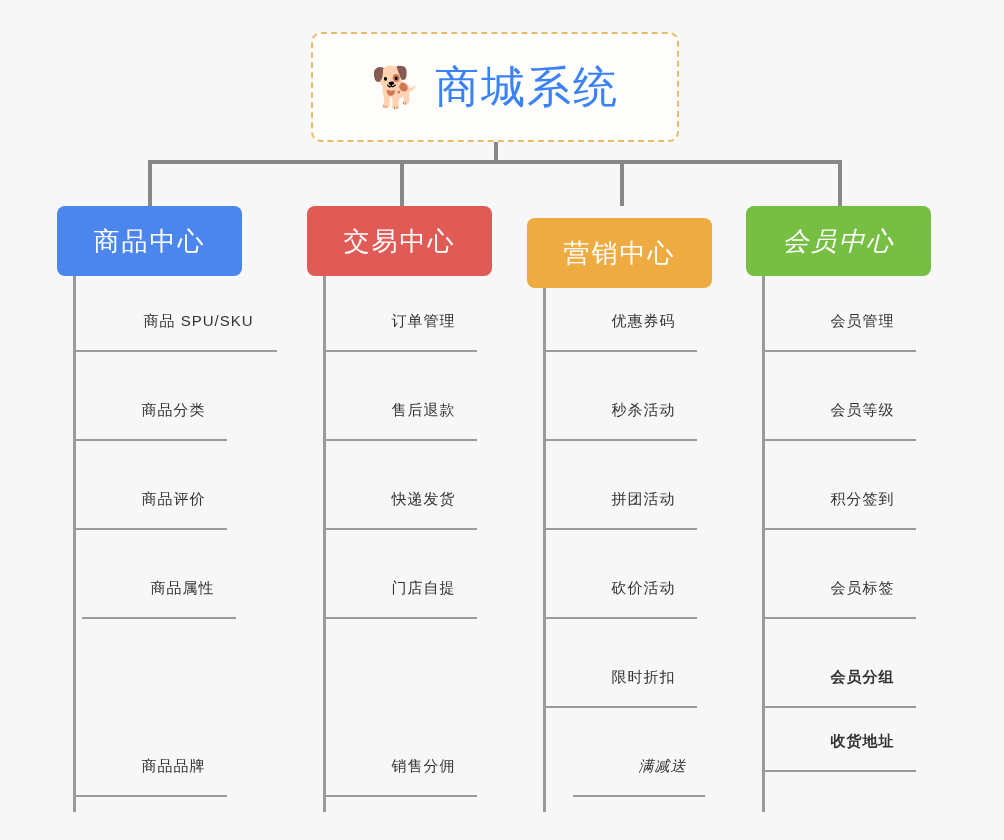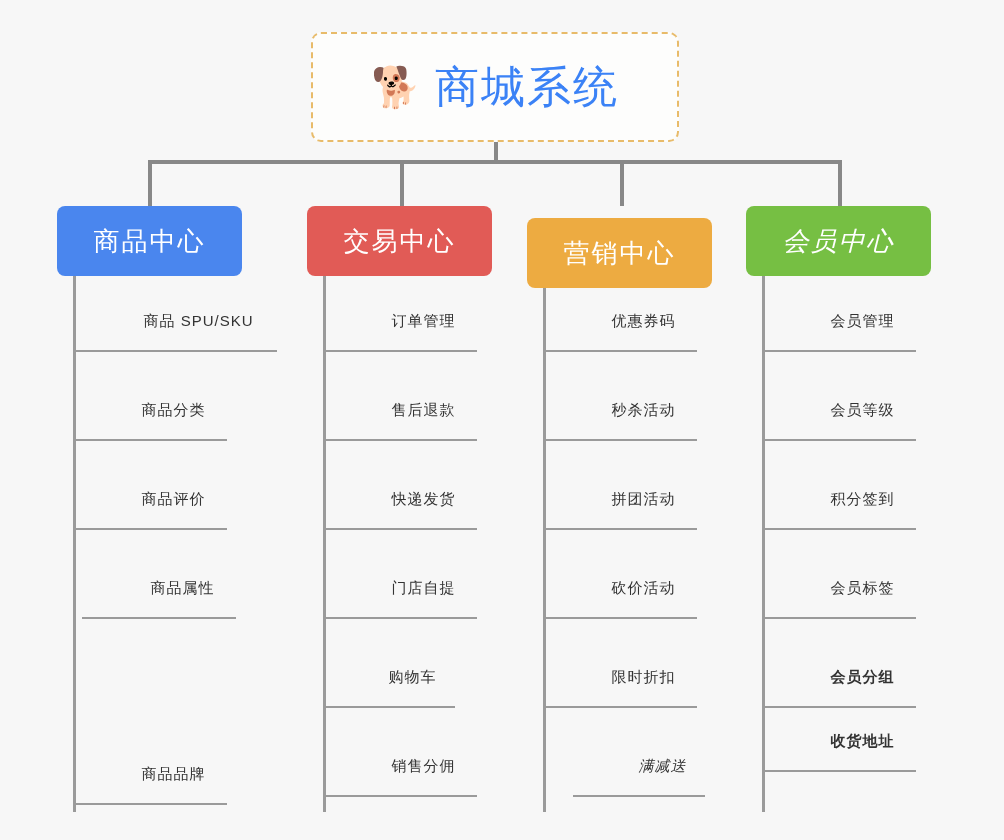--- a/index.html
+++ b/index.html
@@ -152,9 +152,6 @@
   <div class="leaf" style="left:323px; top:579px; width:154px;">
     <span>门店自提</span>
   </div>
-  <div class="leaf" style="left:323px; top:668px; width:132px;">
-    <span>购物车</span>
-  </div>
   <div class="leaf" style="left:323px; top:757px; width:154px;">
     <span>销售分佣</span>
   </div>

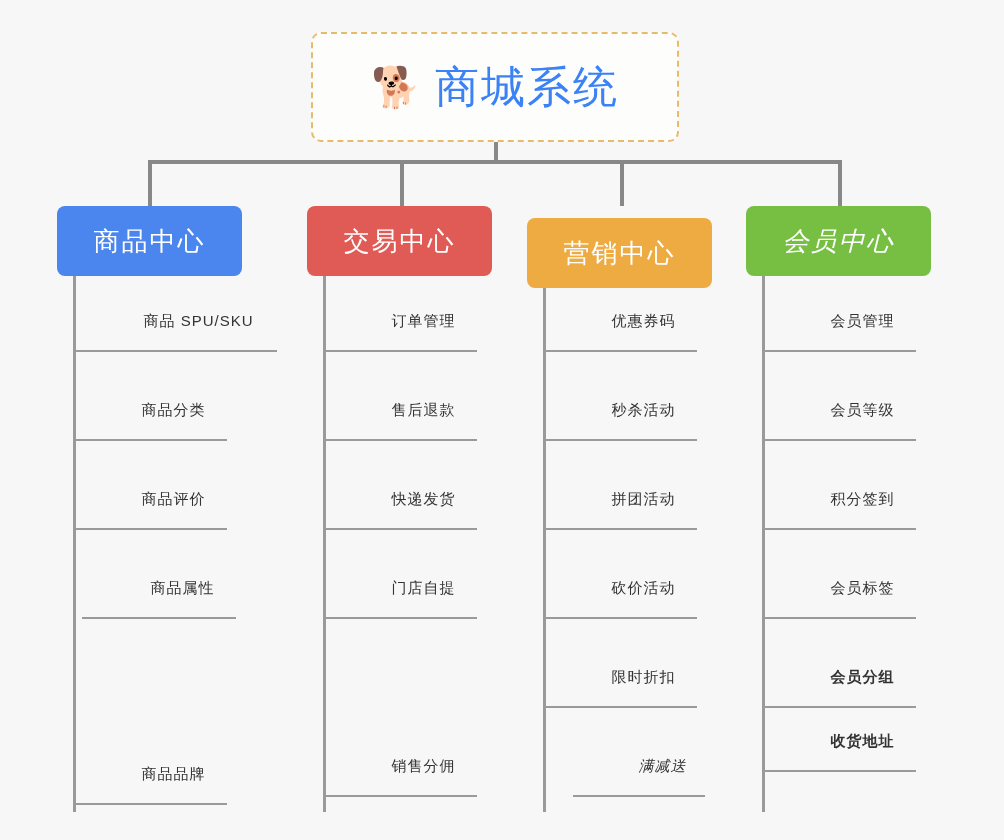--- a/index.html
+++ b/index.html
@@ -133,7 +133,7 @@
   <div class="leaf" style="left:82px; top:579px; width:154px;">
     <span>商品属性</span>
   </div>
-  <div class="leaf" style="left:73px; top:757px; width:154px;margin-top:8px;">
+  <div class="leaf" style="left:73px; top:757px; width:154px;">
     <span>商品品牌</span>
   </div>
 

